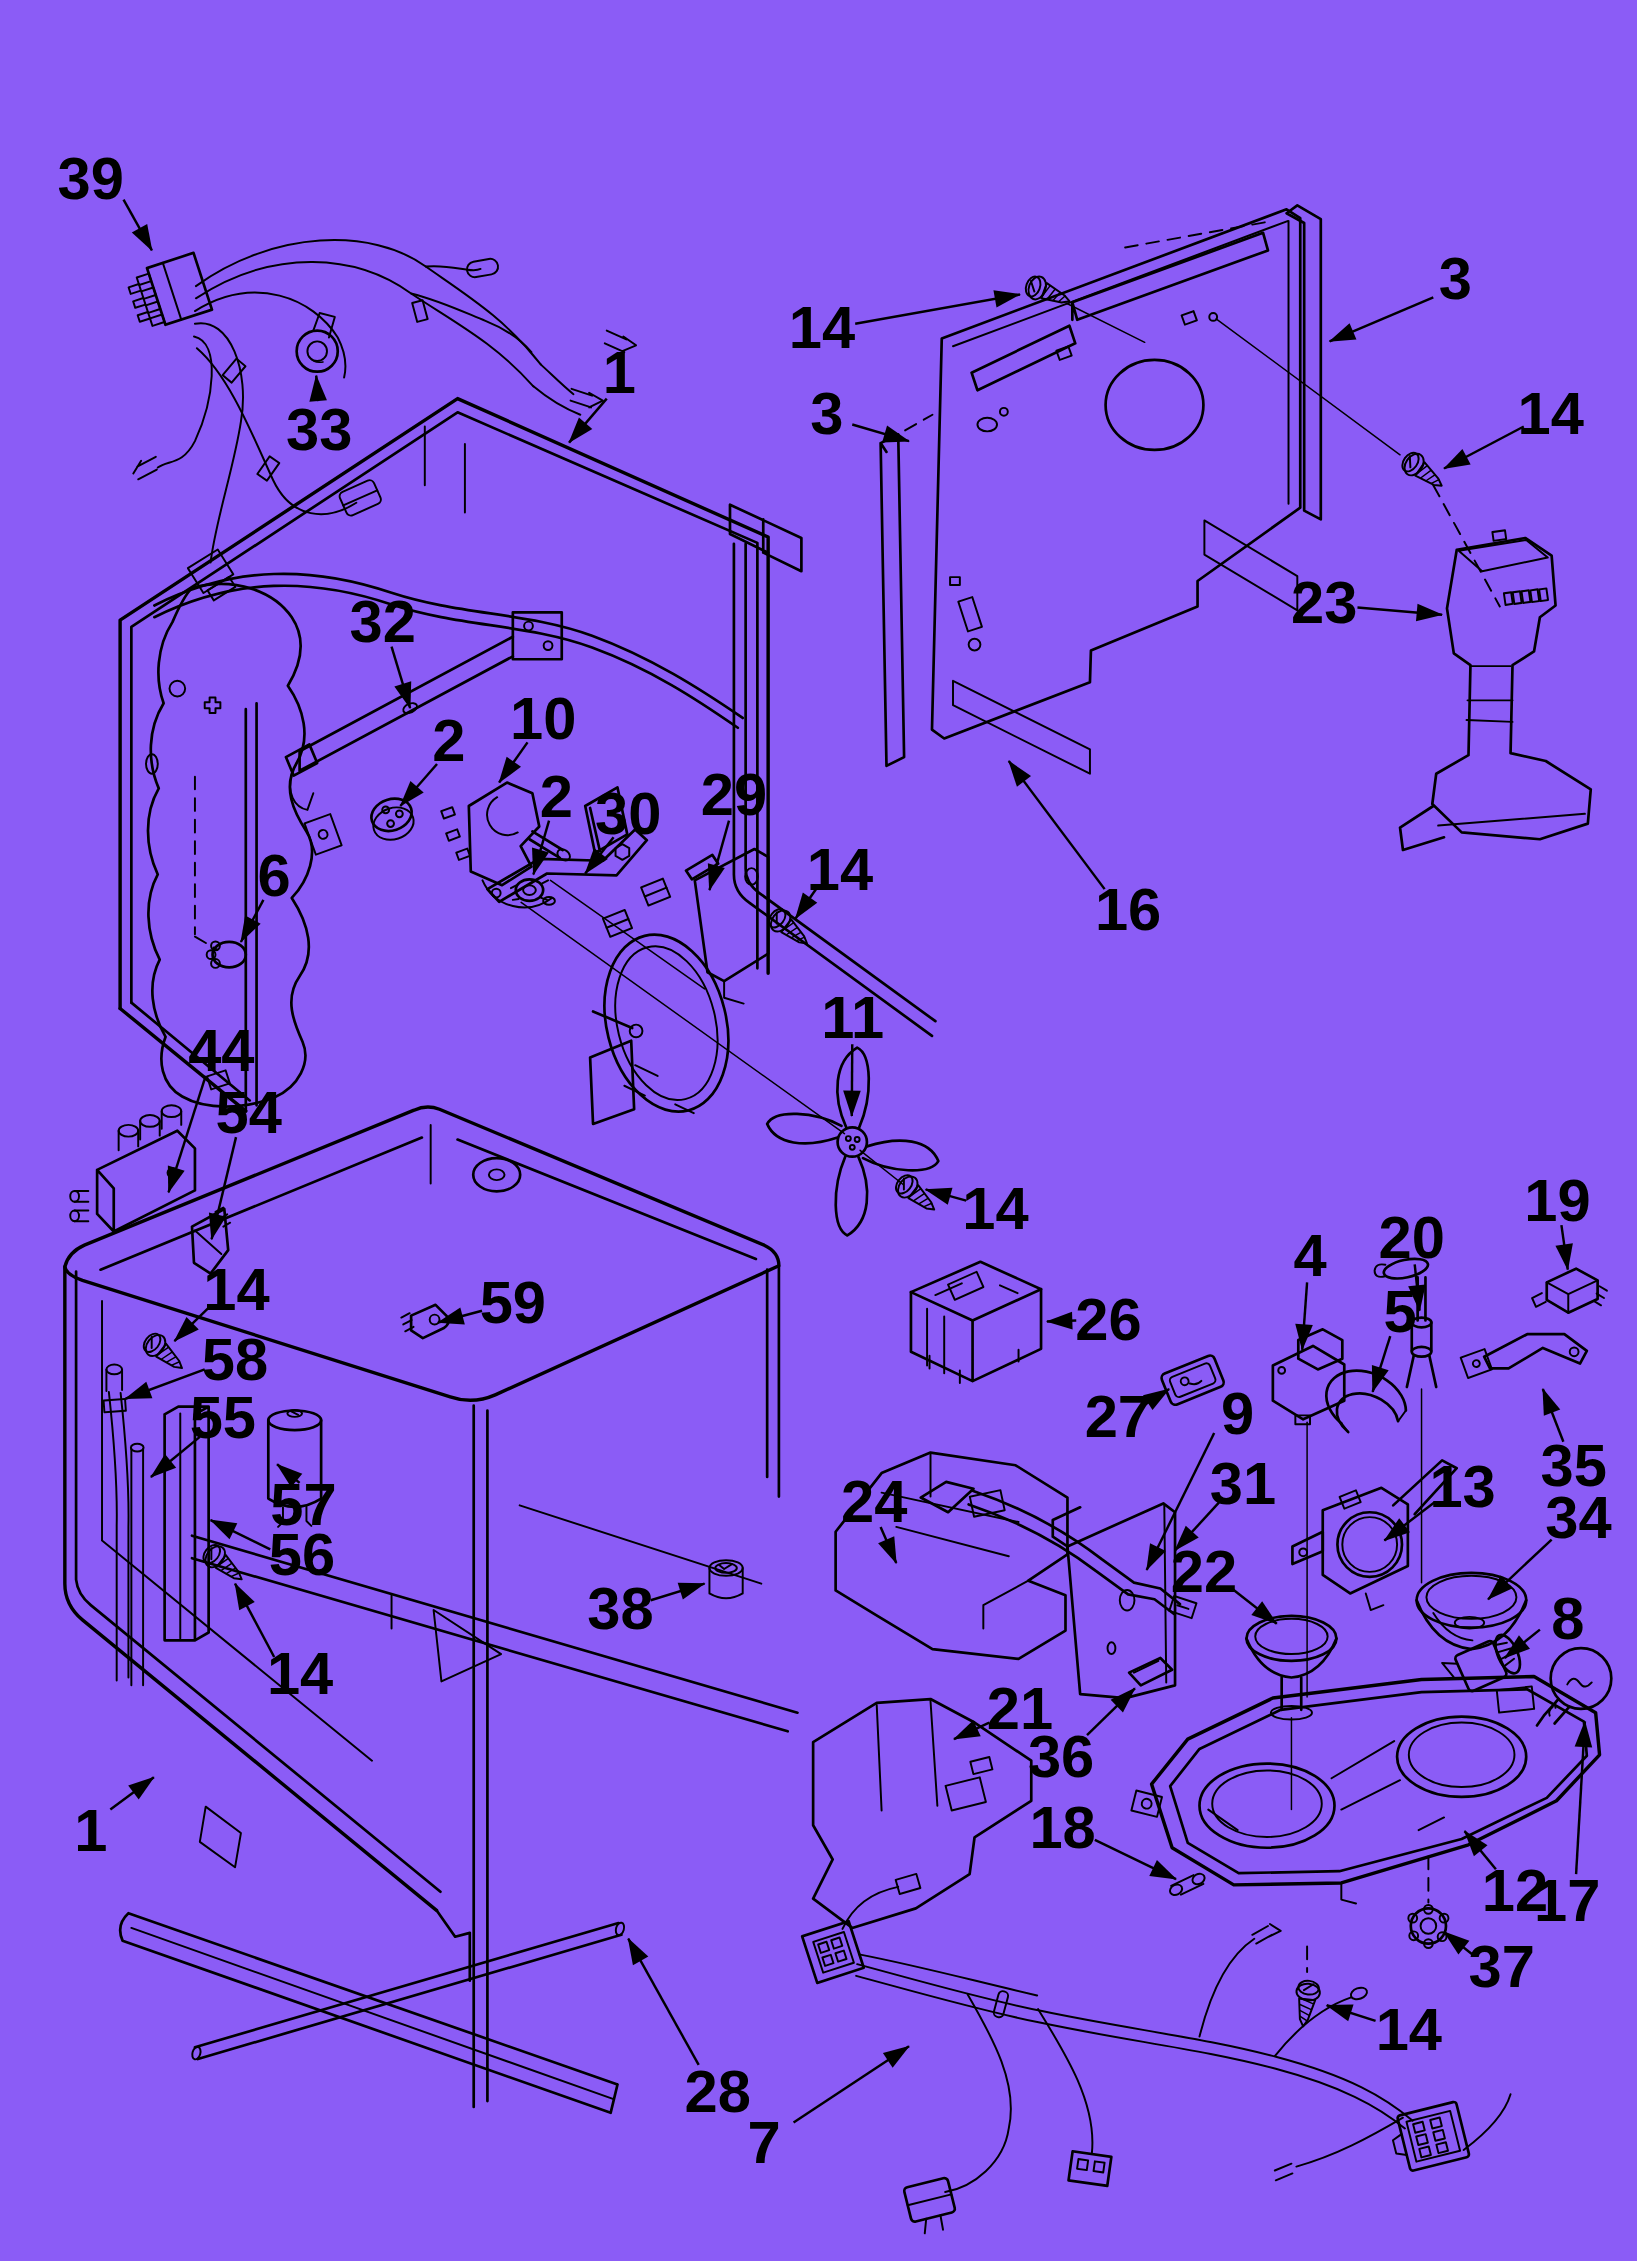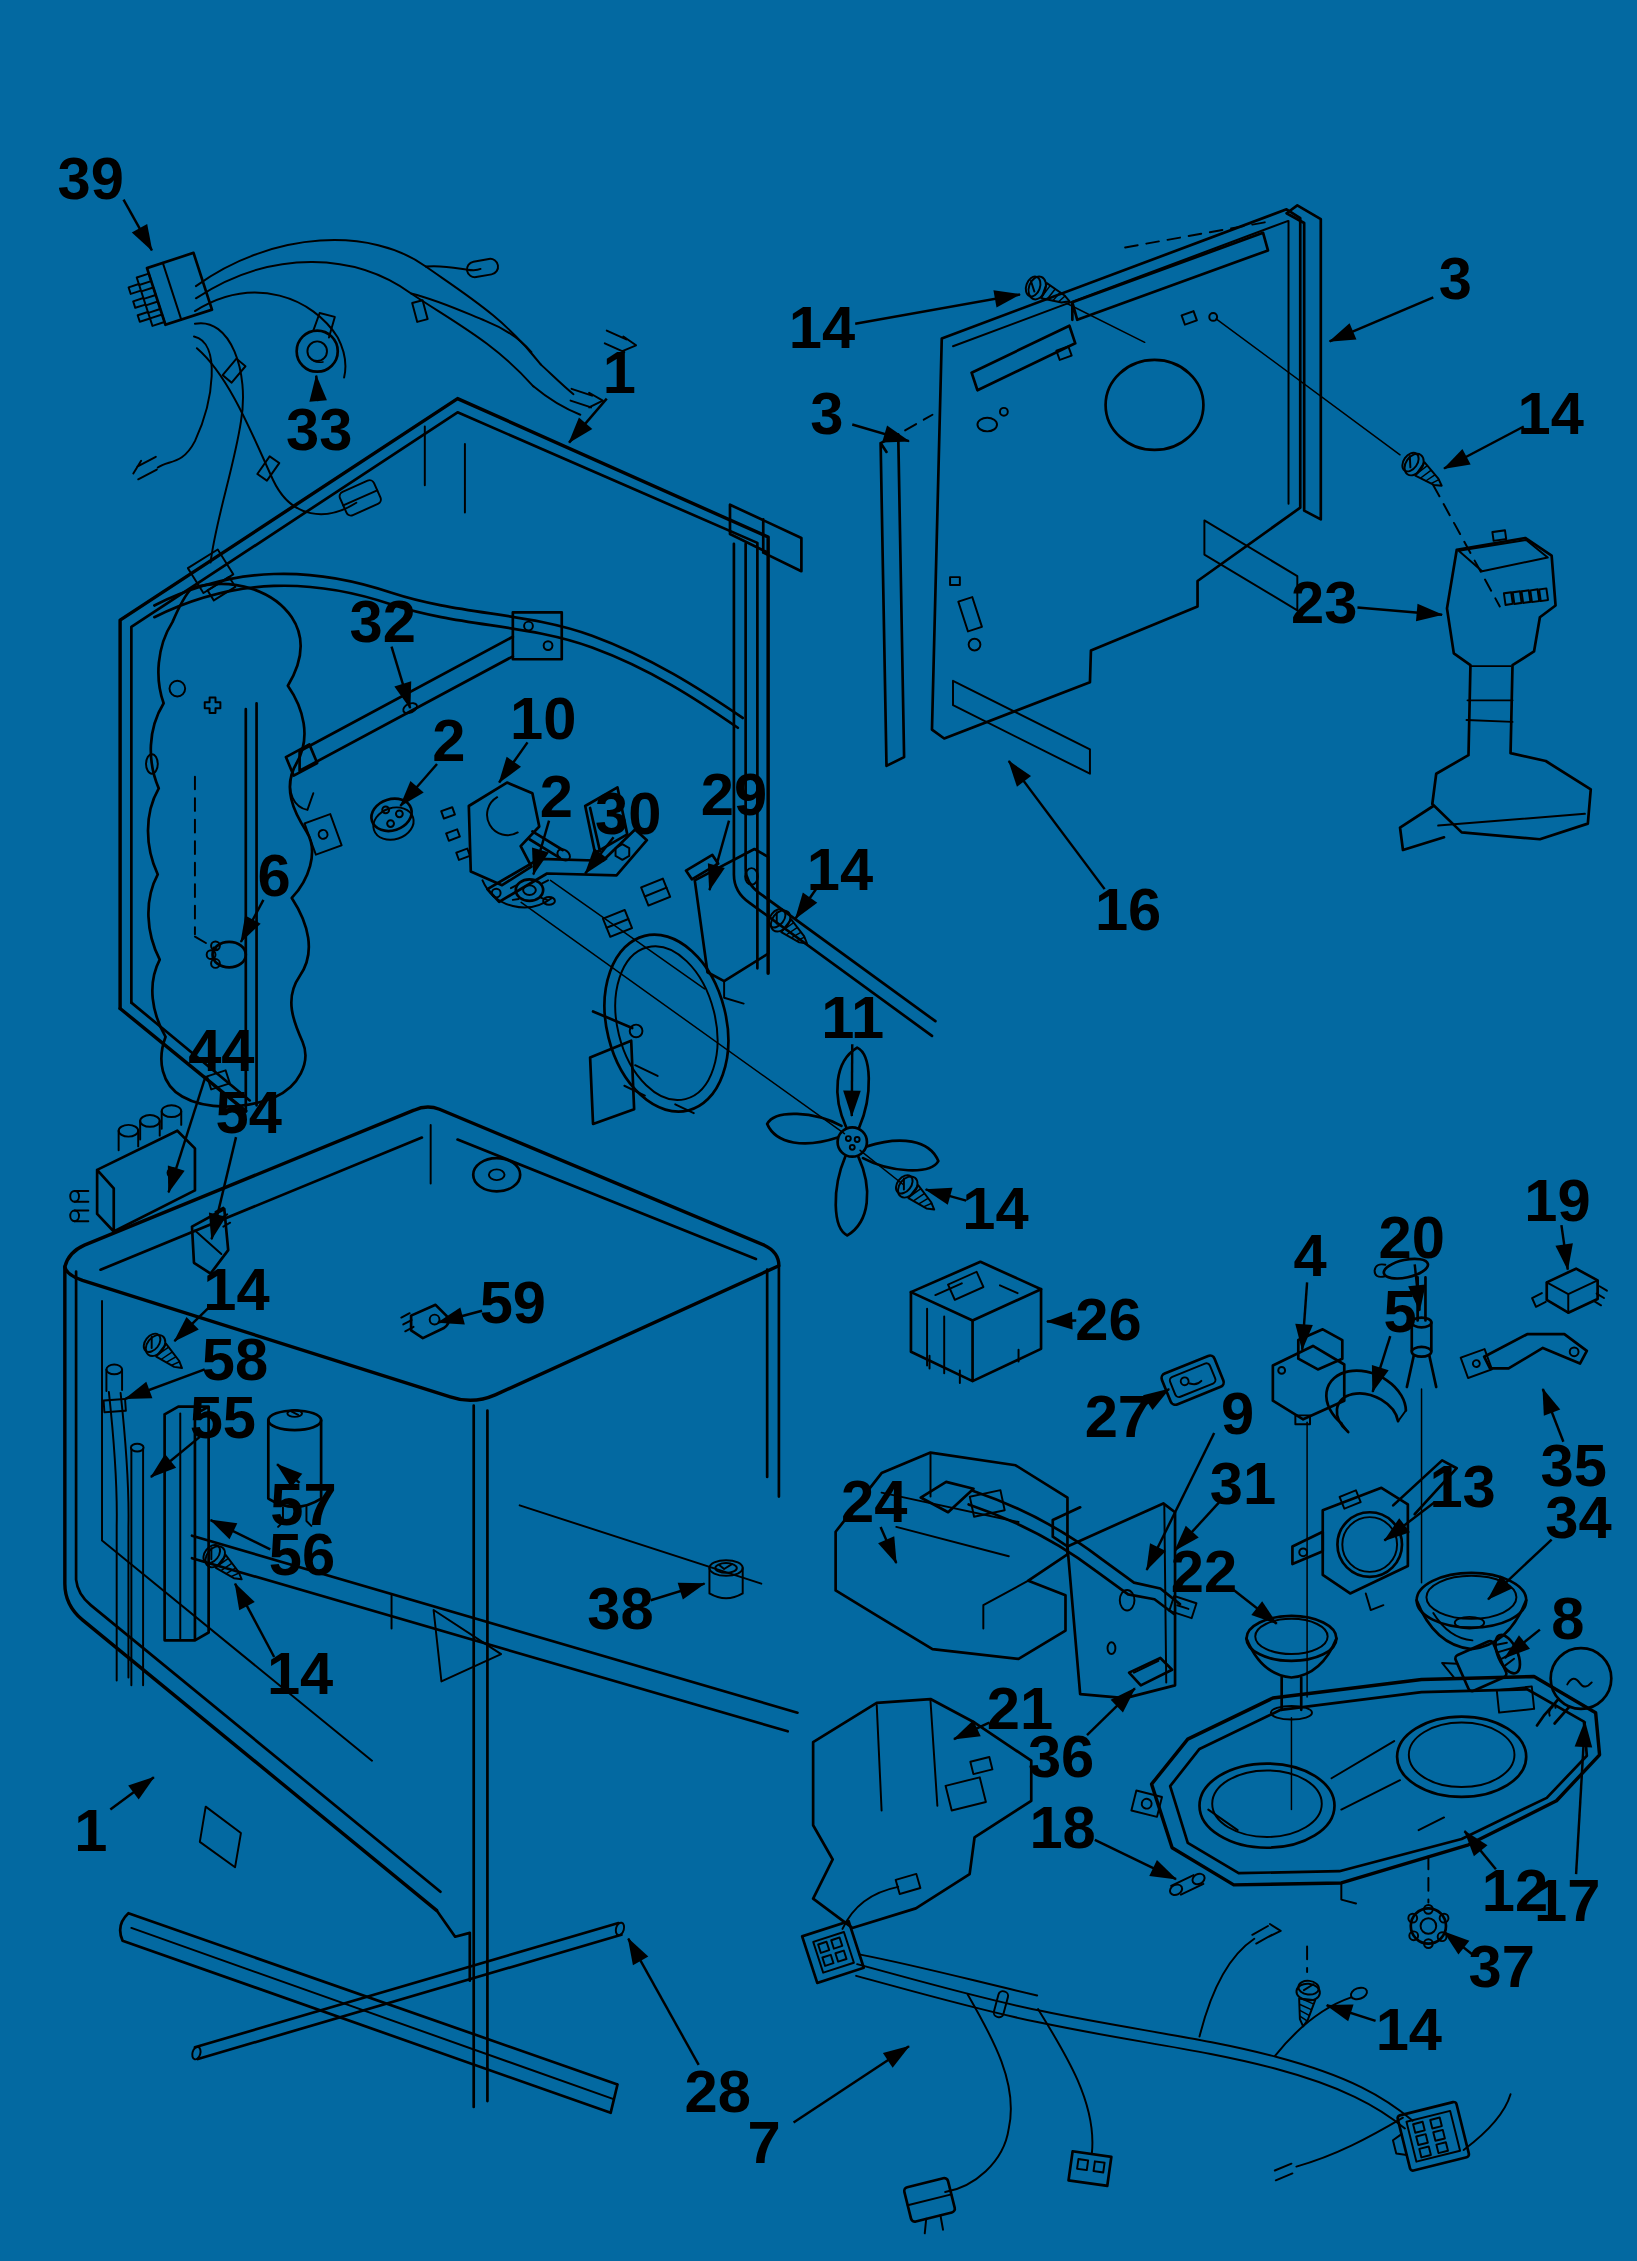--- a/index.html
+++ b/index.html
@@ -3,7 +3,7 @@
 <meta charset="utf-8">
 <style>
   html,body{margin:0;padding:0;background:#e8e8e8}
-  .stage{position:relative;width:1638px;height:2261px;background:#0369a1;overflow:hidden}
+  .stage{position:relative;width:1638px;height:2261px;background:#8b5cf6;overflow:hidden}
   svg{position:absolute;left:0;top:0}
   .s7{fill:none;stroke:#000;stroke-width:7;stroke-linejoin:round;stroke-linecap:round}
   .s5{fill:none;stroke:#000;stroke-width:5.5;stroke-linejoin:round;stroke-linecap:round}

